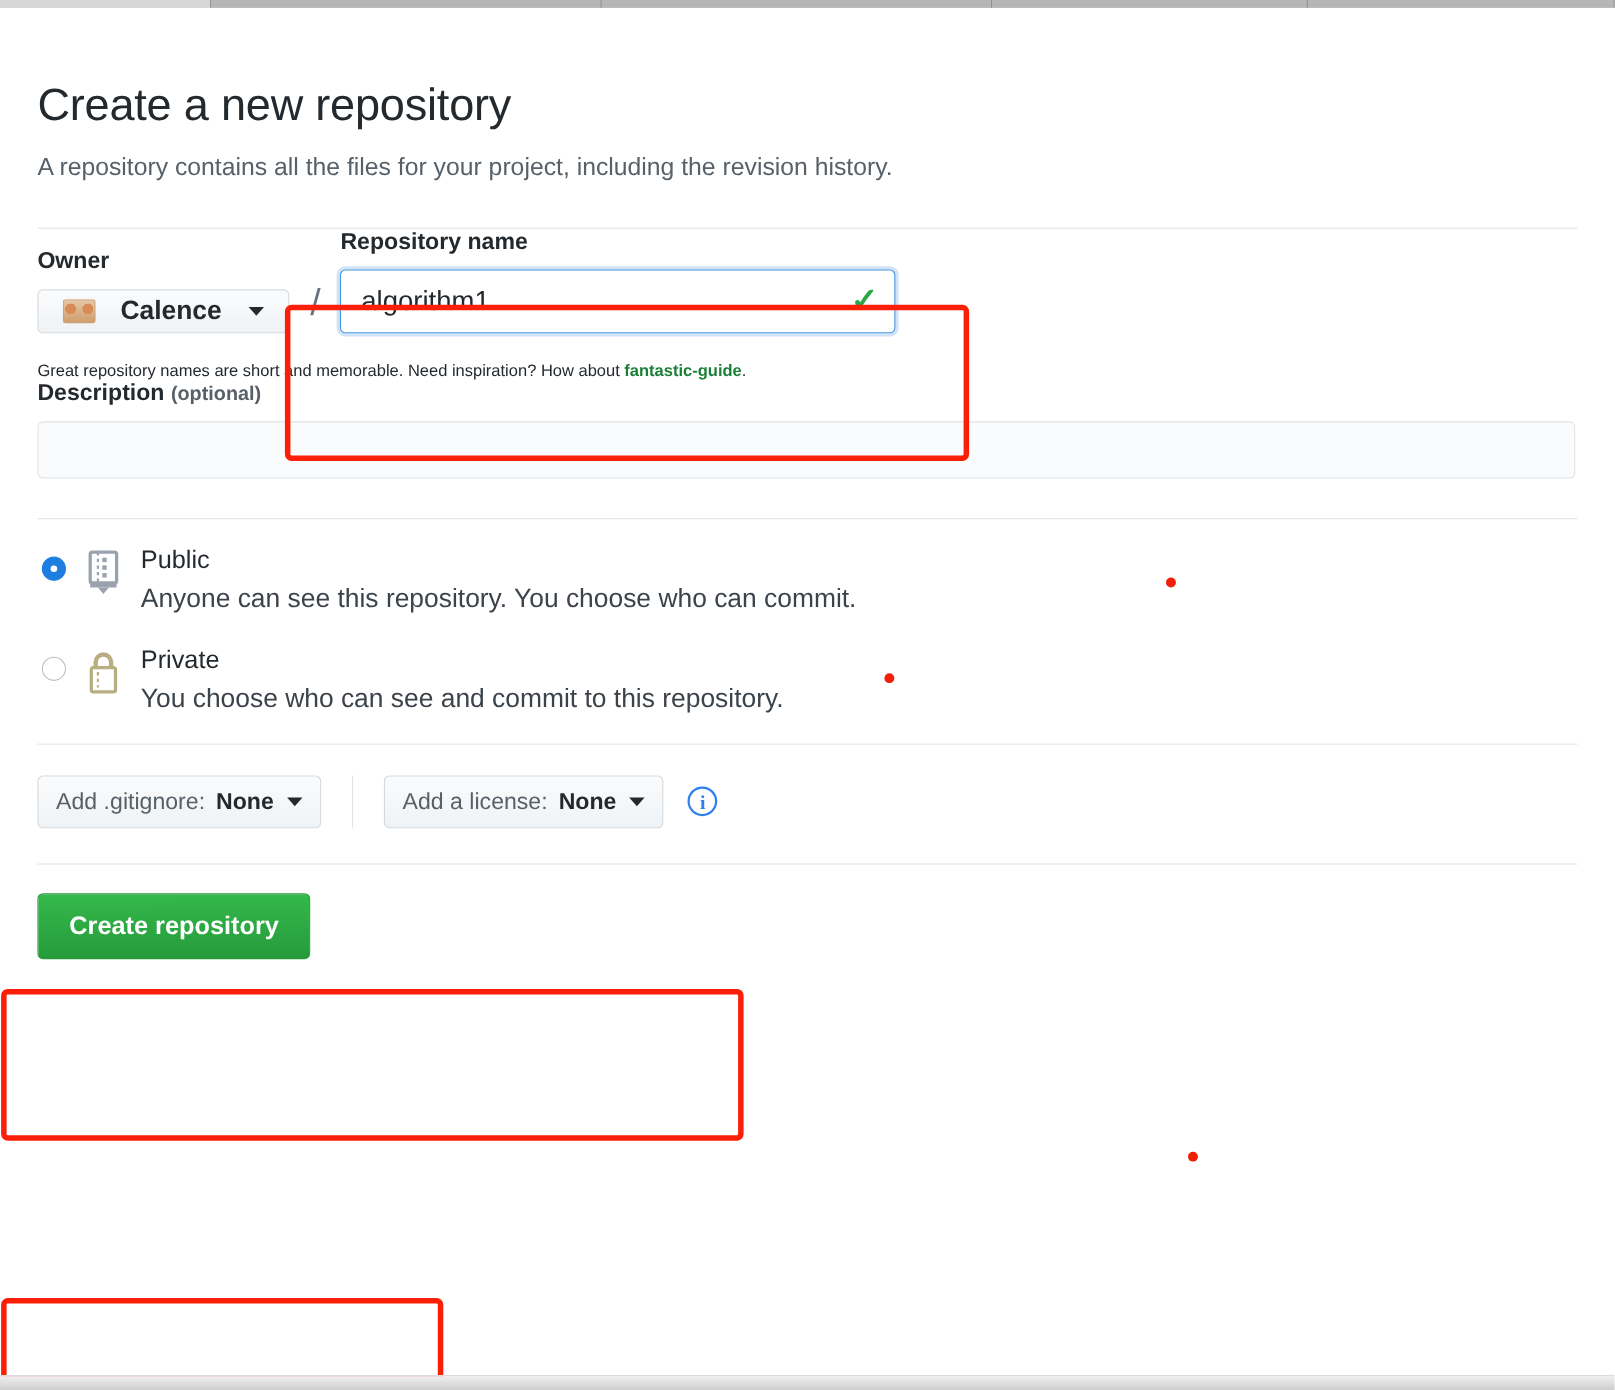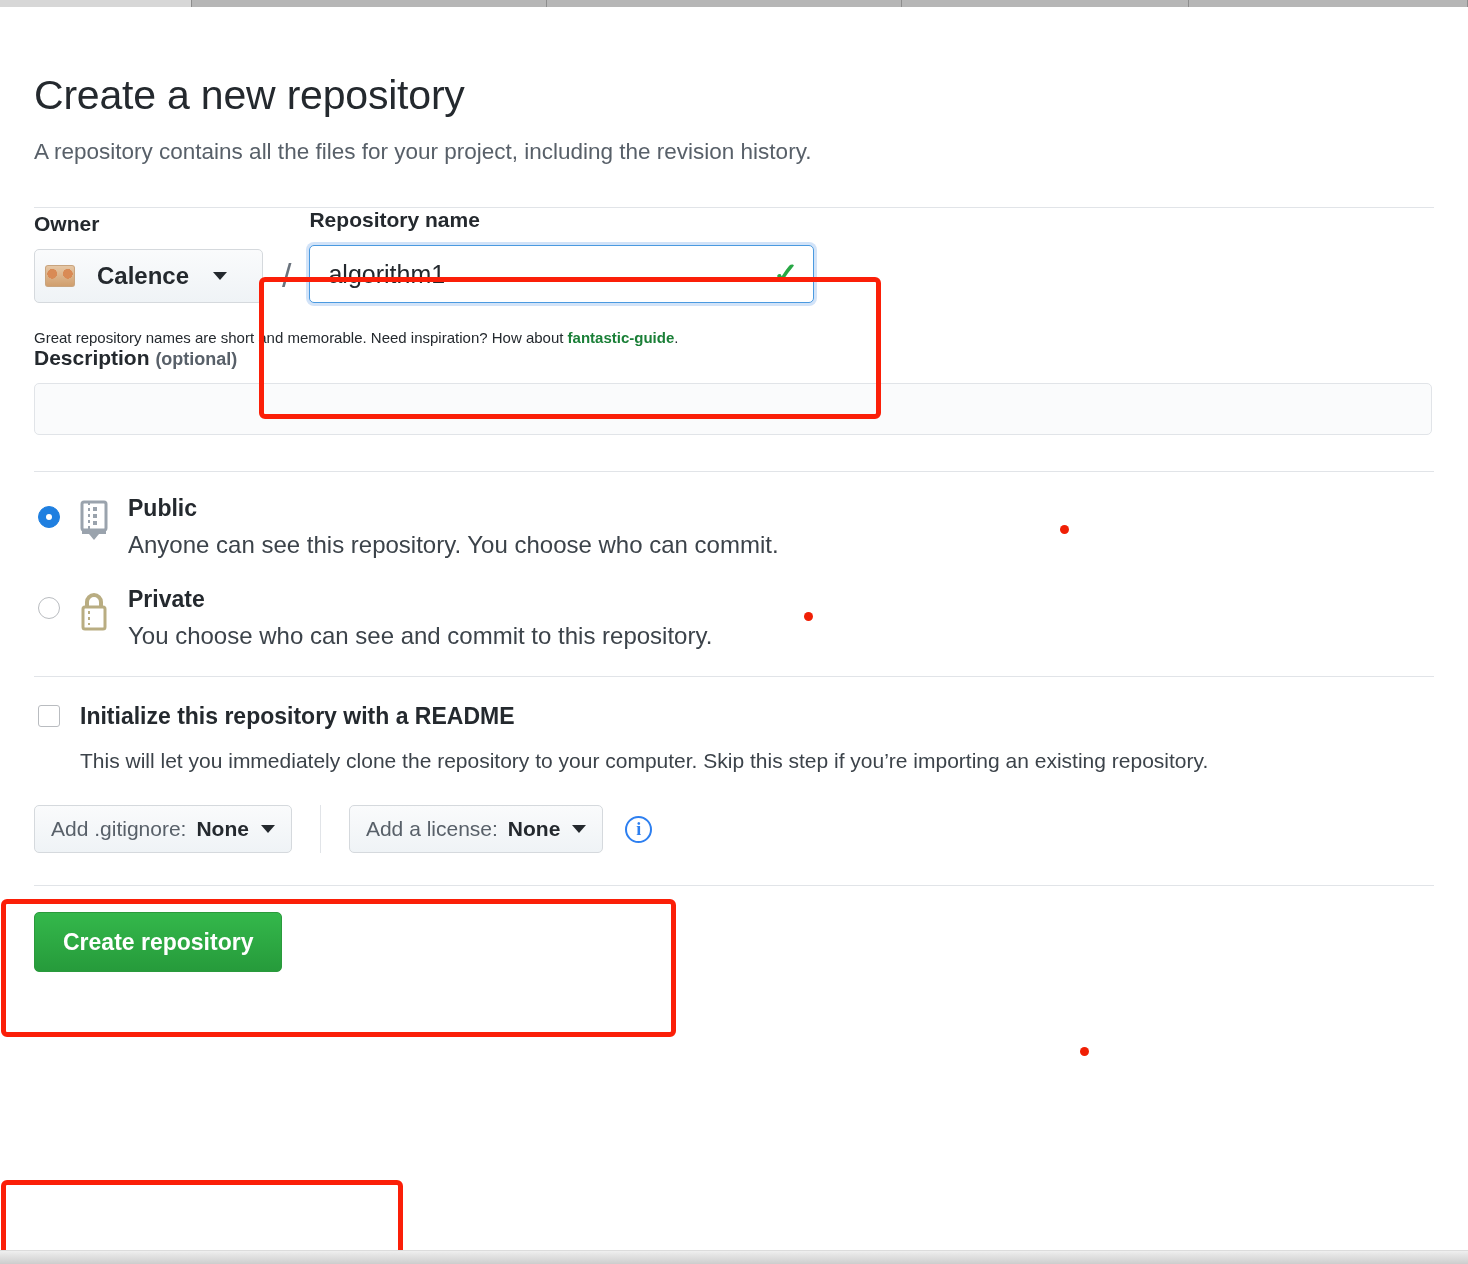--- a/index.html
+++ b/index.html
@@ -80,10 +80,10 @@
   .owner-btn {
     display: flex;
     align-items: center;
-    justify-content: flex-start;
+    justify-content: center;
     gap: 22px;
     width: 229px;
-    height: 54px;
+    height: 40px;
     background: linear-gradient(#fafbfc, #eff3f6);
     border: 1px solid #d5d9dd;
     border-radius: 5px;

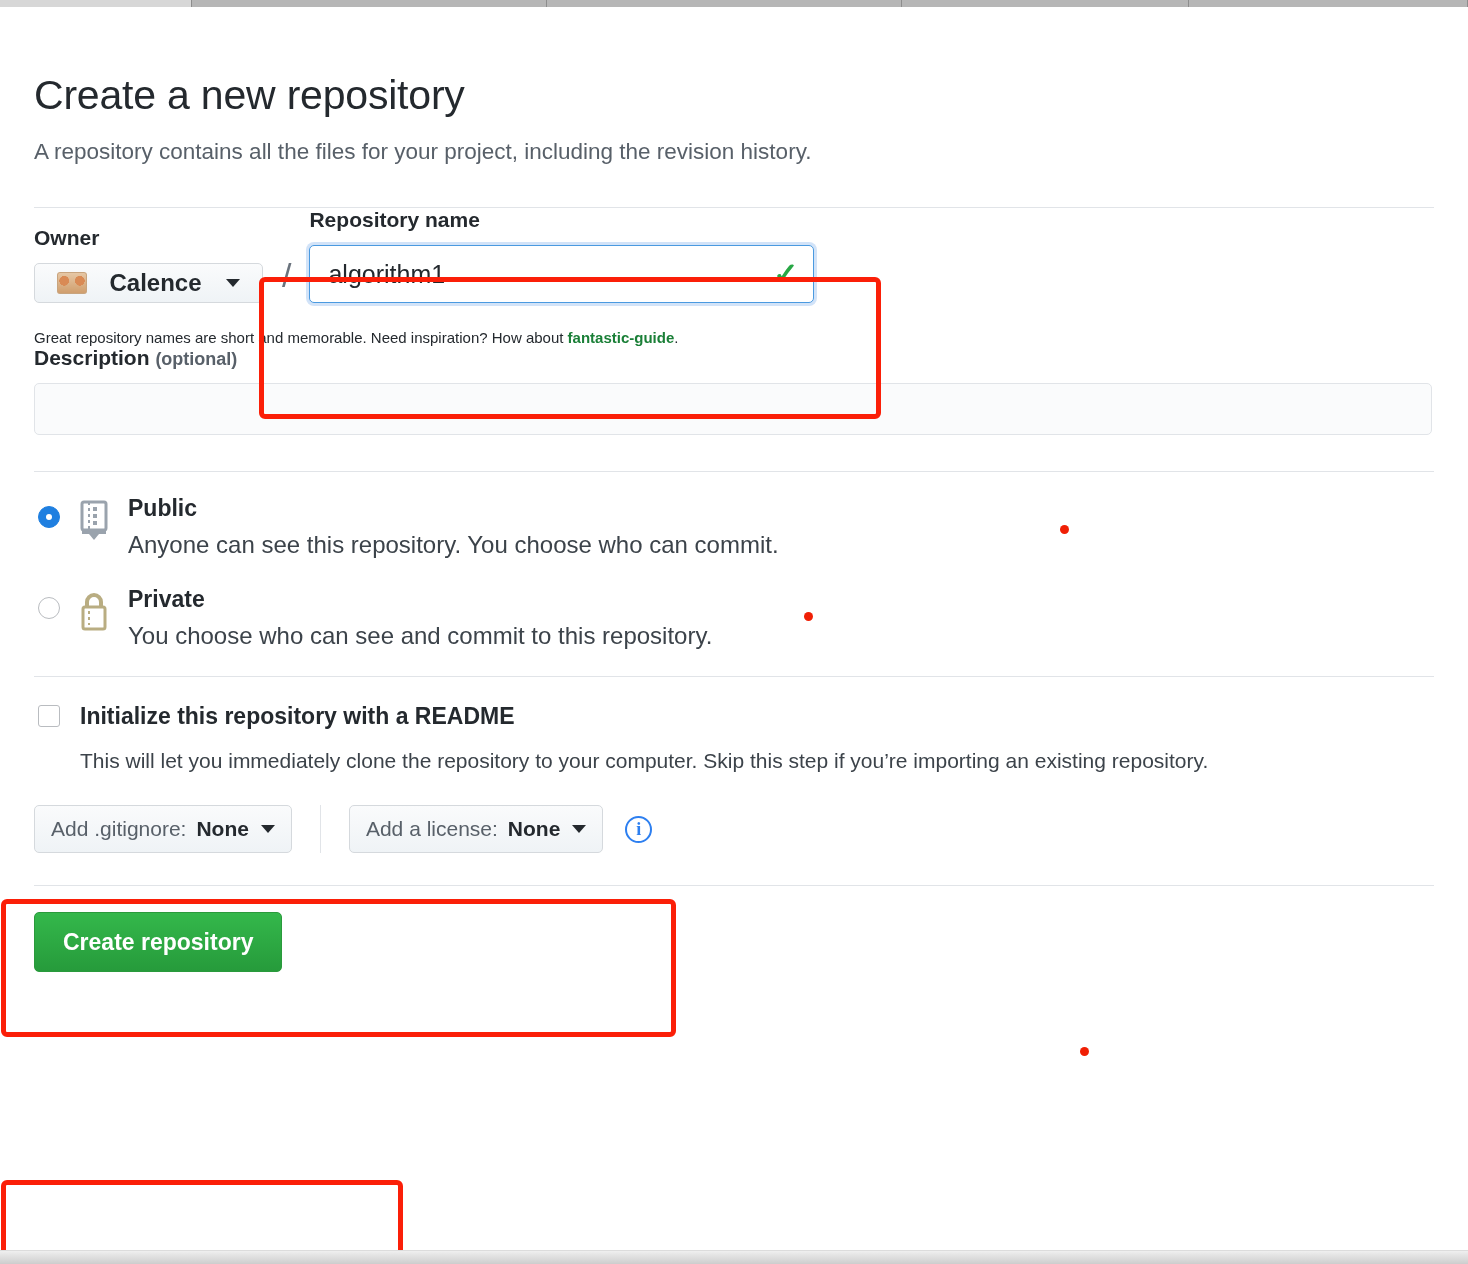--- a/index.html
+++ b/index.html
@@ -213,7 +213,7 @@
   .vis-text { flex: 1; }
   .vis-title {
     font-size: 23px;
-    font-weight: bold;
+    font-weight: normal;
     color: #24292e;
     line-height: 1.25;
     cursor: pointer;

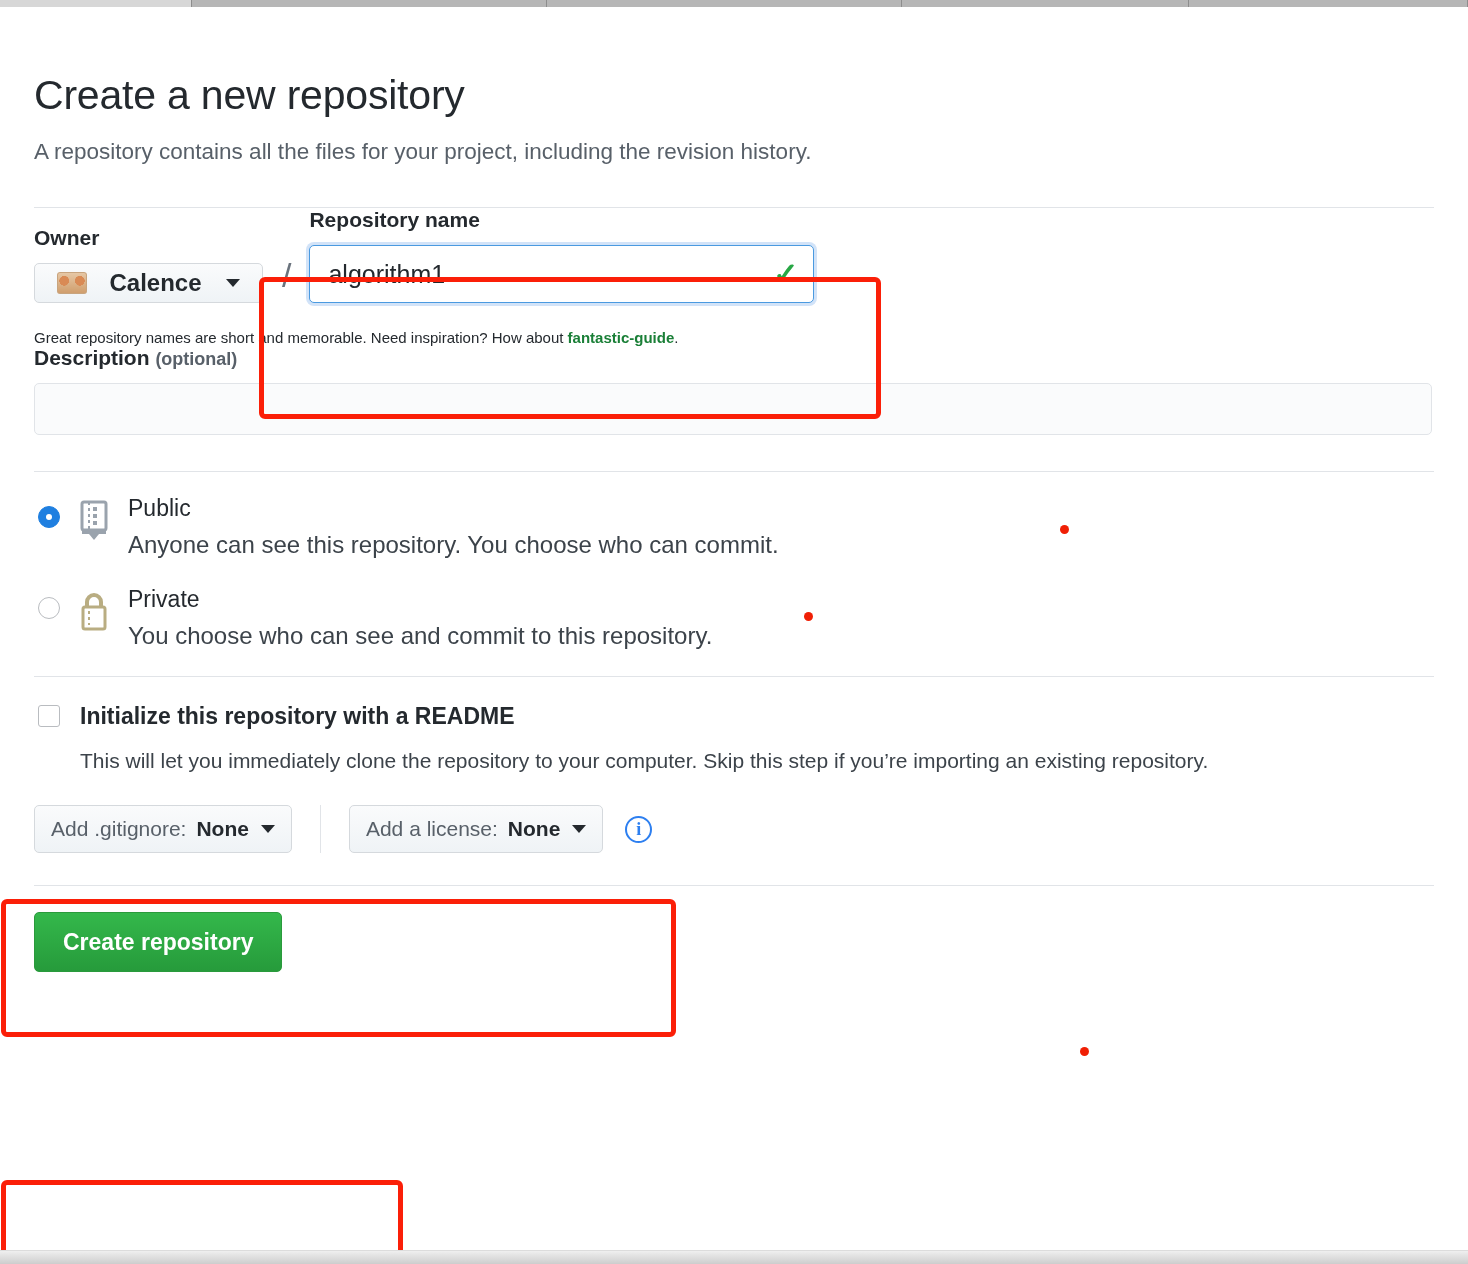--- a/index.html
+++ b/index.html
@@ -435,13 +435,6 @@
 
     <hr class="rule rule-vis">
 
-    <div class="readme-block">
-      <div class="readme-head">
-        <span class="checkbox"></span>
-        <span class="readme-title">Initialize this repository with a README</span>
-      </div>
-      <div class="readme-desc">This will let you immediately clone the repository to your computer. Skip this step if you’re importing an existing repository.</div>
-    </div>
 
     <div class="opts-row">
       <button class="select-btn">

